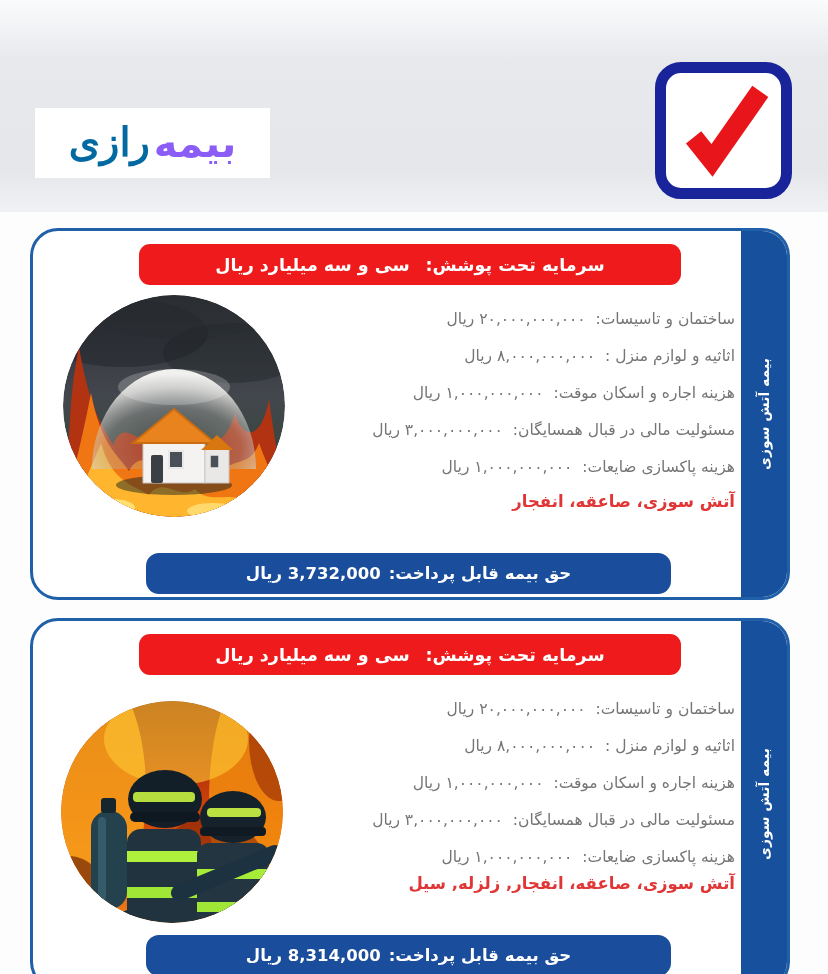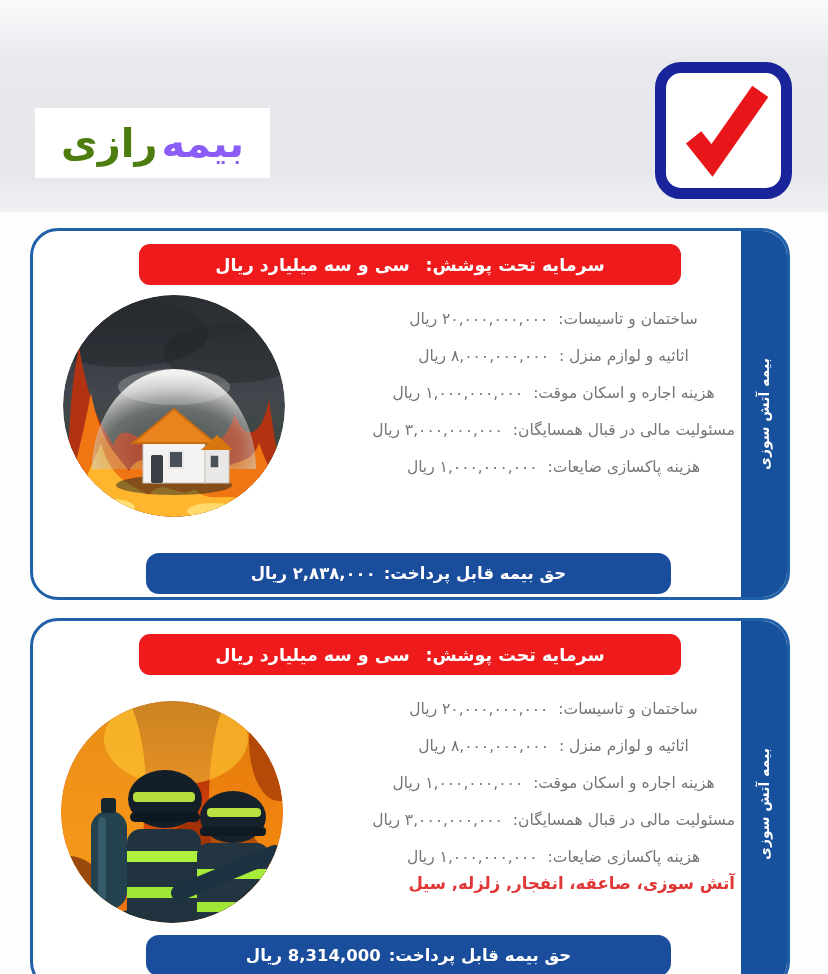--- a/index.html
+++ b/index.html
@@ -15,7 +15,7 @@
               align-items:center; justify-content:center; gap:4px; }
   .logo-word { font-weight:bold; font-size:40px; line-height:1; }
   .logo-w1 { color:#8b5cf6; }
-  .logo-w2 { color:#4d7c0f; }
+  .logo-w2 { color:#0369a1;font-family:Liberation Serif, serif; }
   .check-box { position:absolute; left:655px; top:62px; width:137px; height:137px;
                background:#ffffff; border:11px solid #19239a; border-radius:26px; }
   .check-box svg { width:100%; height:100%; display:block; }

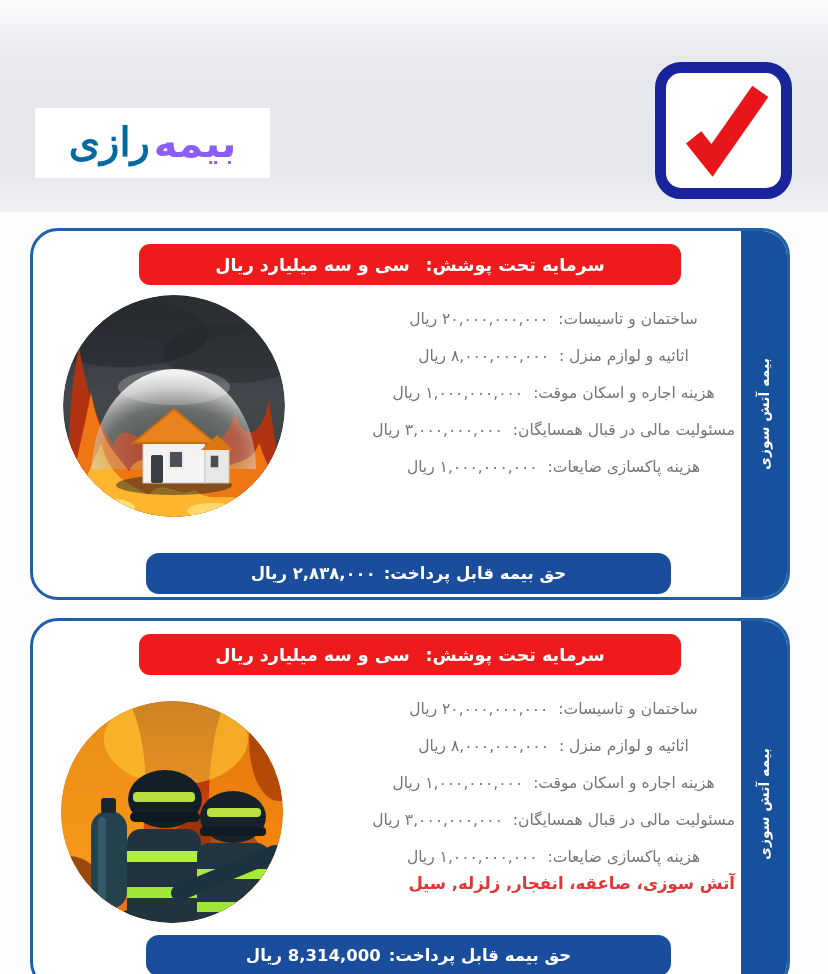--- a/index.html
+++ b/index.html
@@ -47,7 +47,7 @@
 
   .list { position:absolute; top:76px; right:52px; direction:rtl; text-align:right; }
   .row { color:#757575; font-size:15.5px; line-height:24px; margin-bottom:13px;
-         white-space:nowrap;text-align:center; }
+         white-space:nowrap; }
   .row .lbl { margin-left:5px; }
 
   .perils { position:absolute; right:52px; direction:rtl; text-align:right;

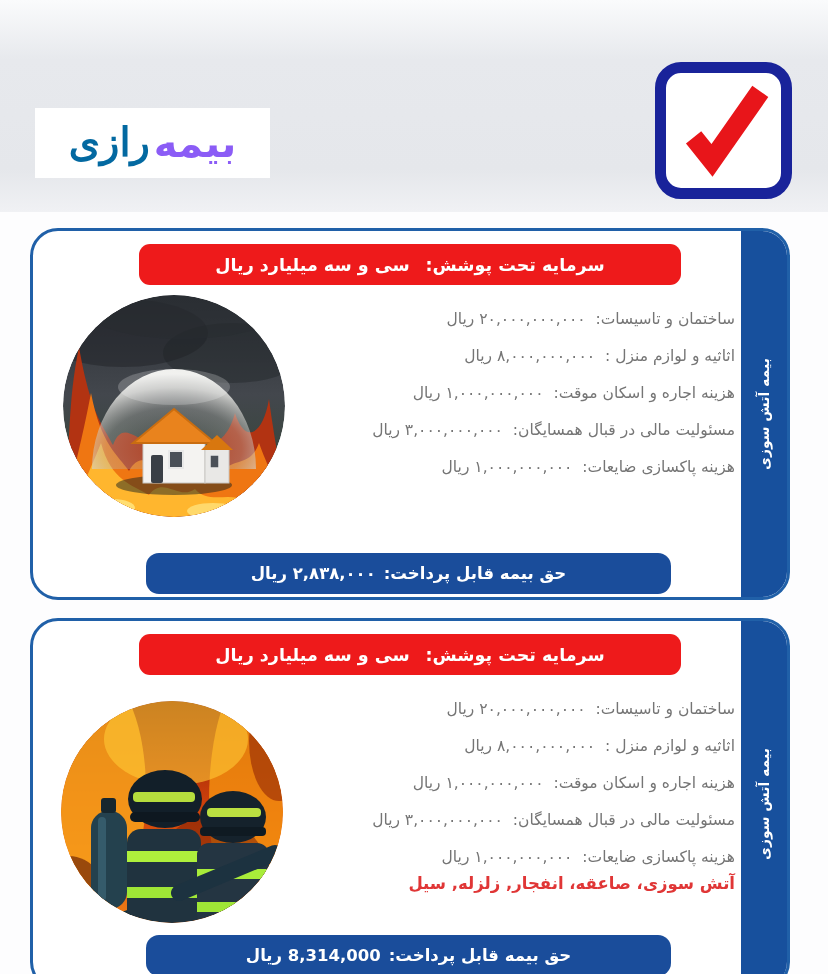--- a/index.html
+++ b/index.html
@@ -152,6 +152,7 @@
       </div>
     </div>
 
+    <div class="perils">آتش سوزی، صاعقه، انفجار</div>
 
     <div class="premium">
       <span>حق بیمه قابل پرداخت:</span>

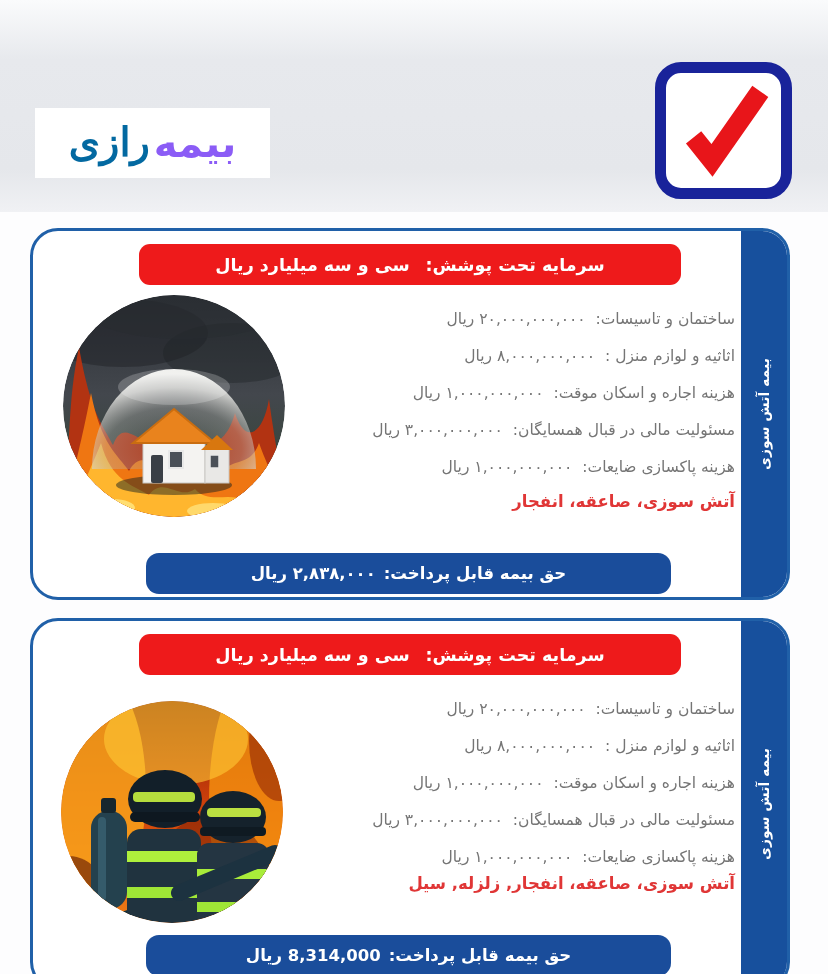--- a/index.html
+++ b/index.html
@@ -156,7 +156,7 @@
 
     <div class="premium">
       <span>حق بیمه قابل پرداخت:</span>
-      <span>۲,۸۳۸,۰۰۰ ریال</span>
+      <span>3,732,000 ریال</span>
     </div>
 
     <div class="strip">

